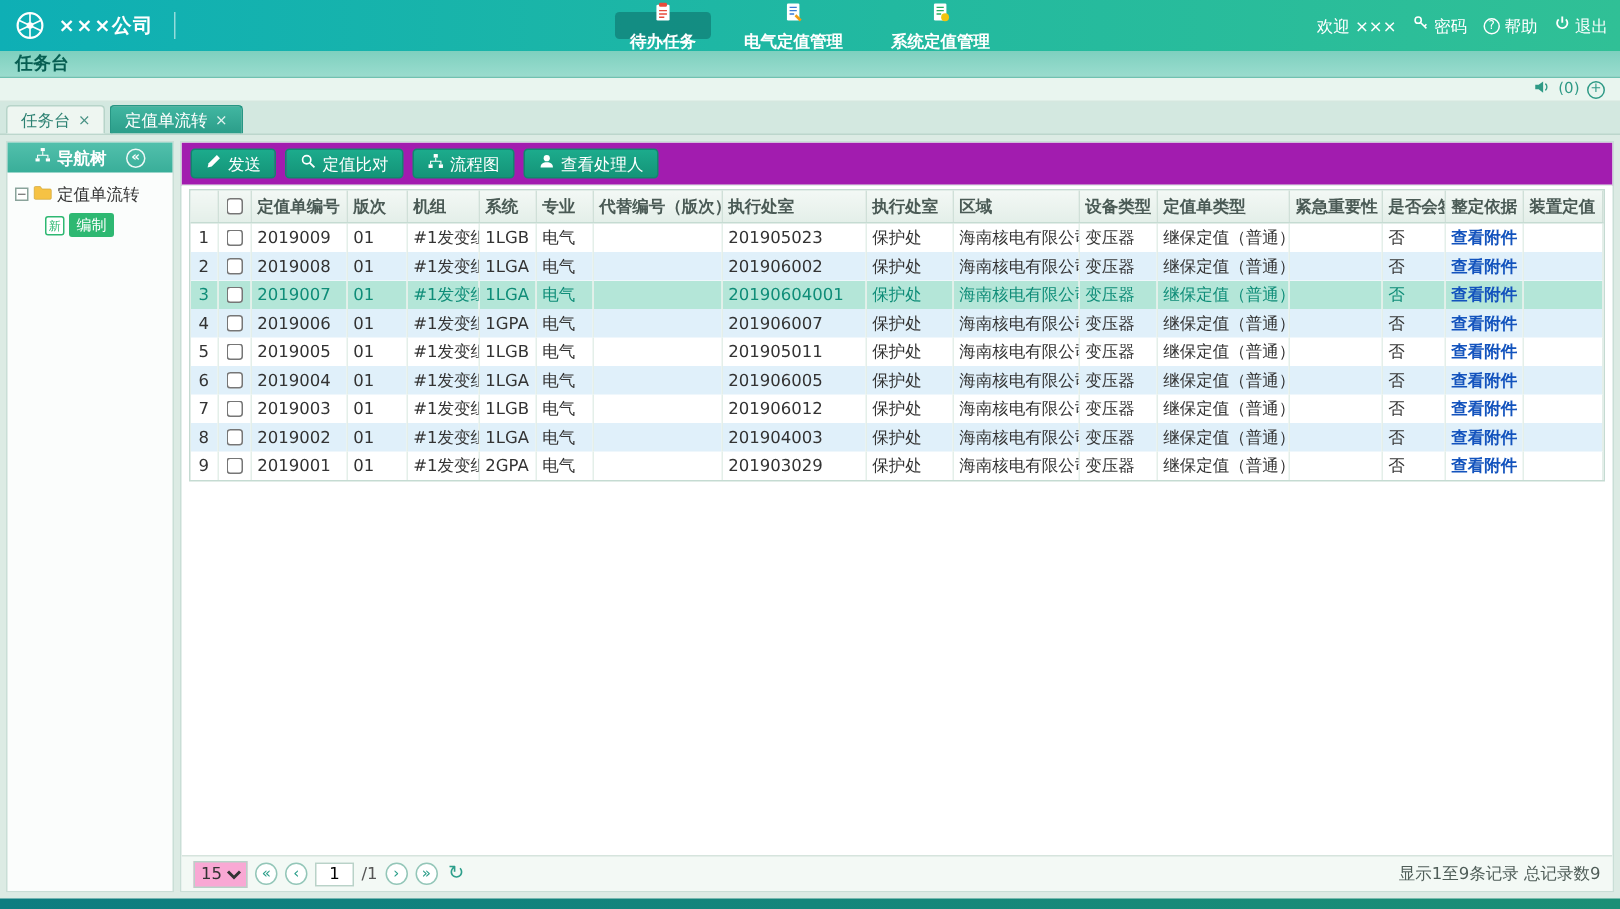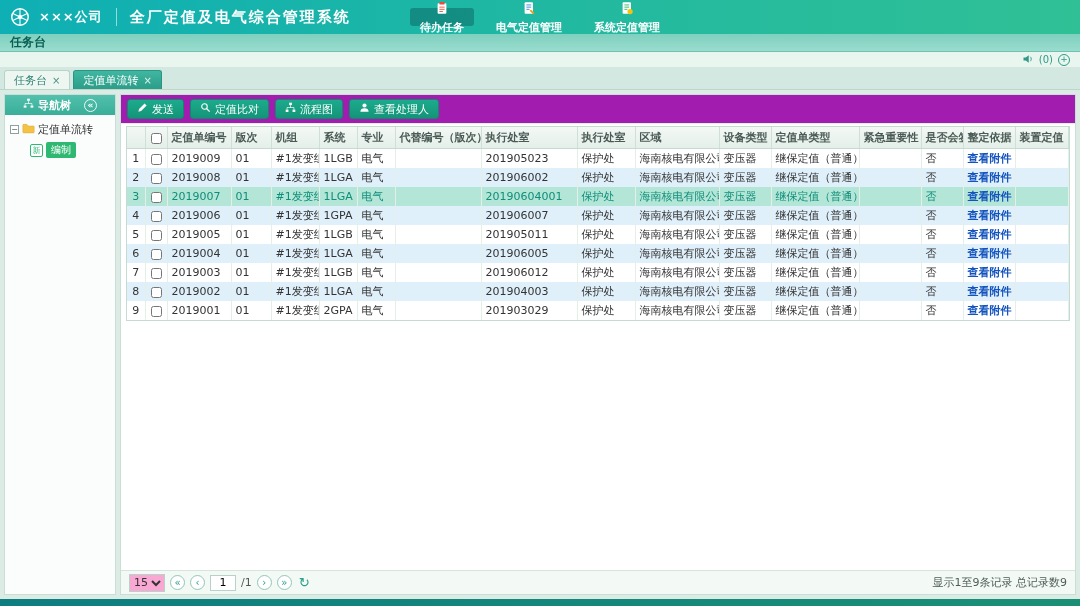--- a/index.html
+++ b/index.html
@@ -116,7 +116,6 @@
       </span>
       <span class="company">×××公司</span>
       <span class="hdr-divider"></span>
-      <span class="systitle">全厂定值及电气综合管理系统</span>
     </div>
 
     <nav class="mainnav">

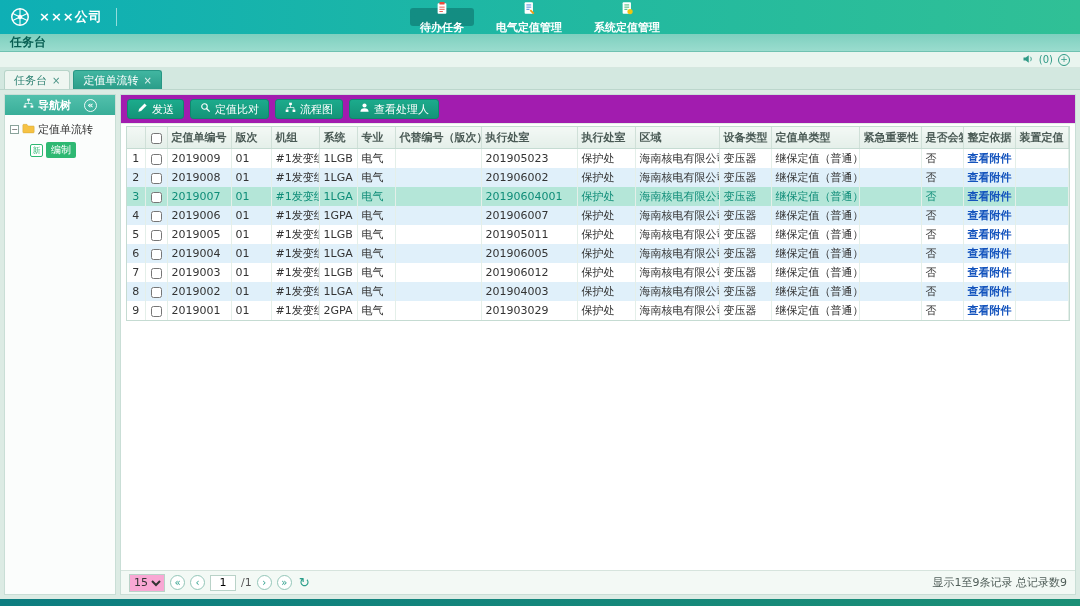--- a/index.html
+++ b/index.html
@@ -151,6 +151,31 @@
       </div>
     </nav>
 
+    <div class="userlinks">
+      <span class="ulink">欢迎 ×××</span>
+      <span class="ulink">
+        <span>
+          <svg width="11" height="11" viewBox="0 0 16 16">
+              <circle cx="5" cy="5" r="3" fill="none" stroke="#fff" stroke-width="1.5"></circle>
+              <path d="M7.5 7.5L13 13M11 11l2-2" stroke="#fff" stroke-width="1.5"></path>
+            </svg>
+        </span>
+        <span>密码</span>
+      </span>
+      <span class="ulink">
+        <span class="help-circle">?</span>
+        <span>帮助</span>
+      </span>
+      <span class="ulink">
+        <span>
+          <svg width="11" height="11" viewBox="0 0 16 16">
+              <path d="M8 1.5v6" stroke="#fff" stroke-width="1.8"></path>
+              <path d="M4.5 4.2a5 5 0 1 0 7 0" fill="none" stroke="#fff" stroke-width="1.8"></path>
+            </svg>
+        </span>
+        <span>退出</span>
+      </span>
+    </div>
   </header>
 
   <div class="ws-bar">

